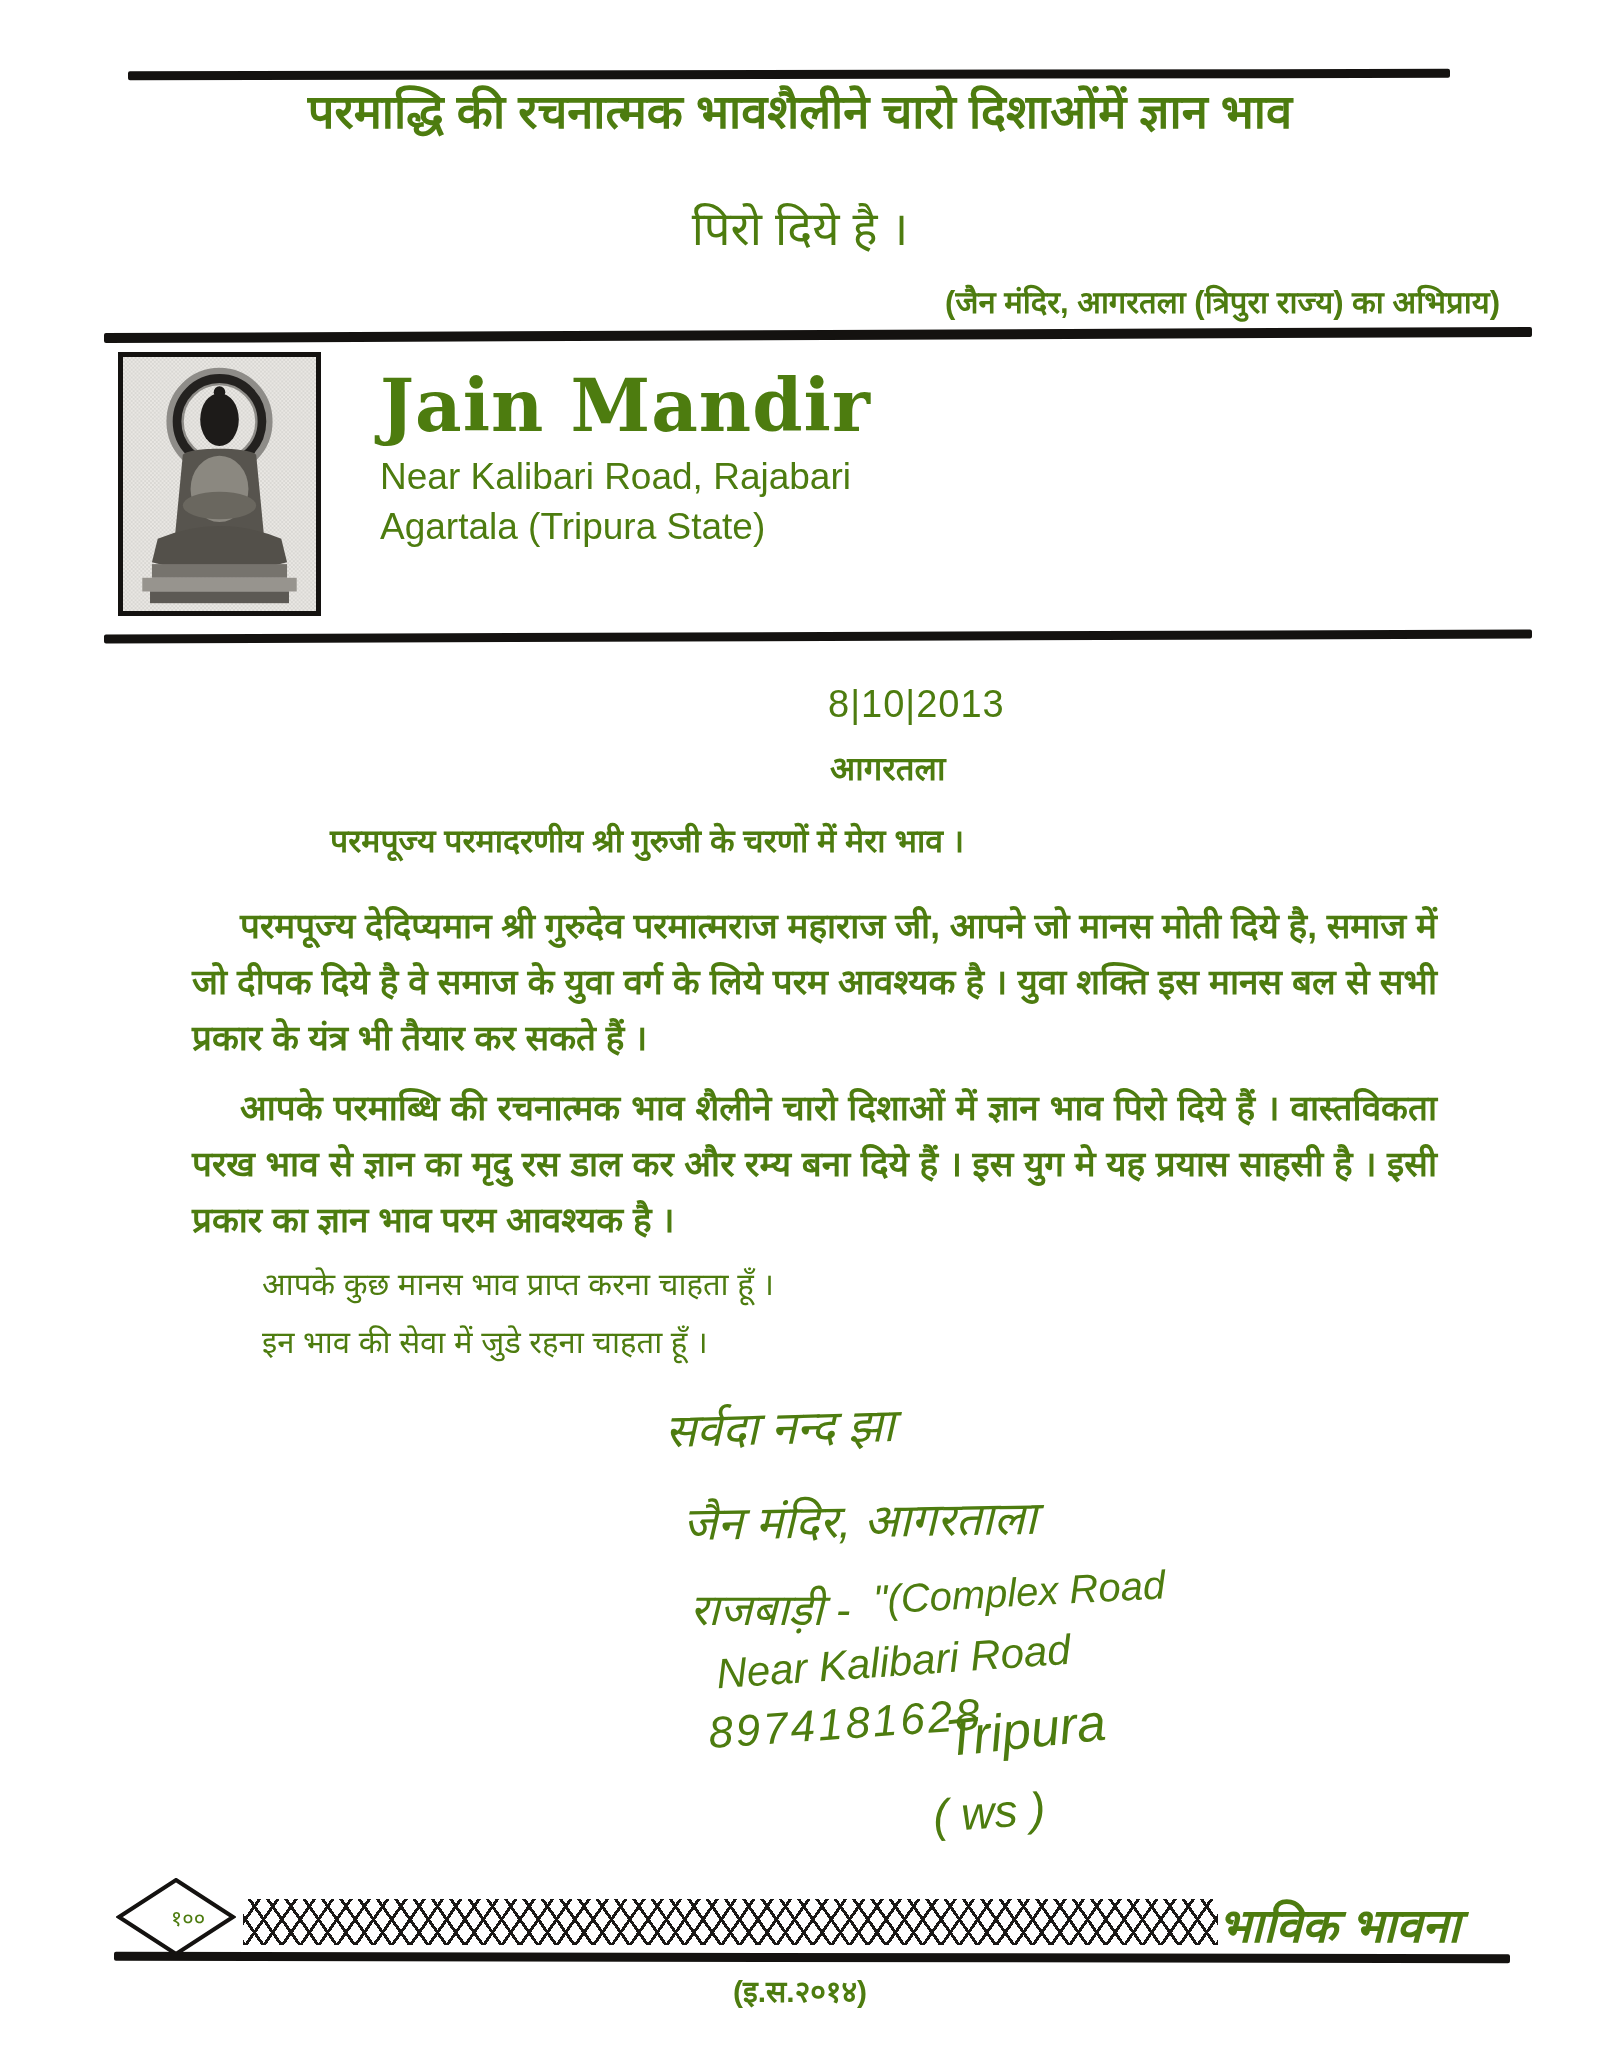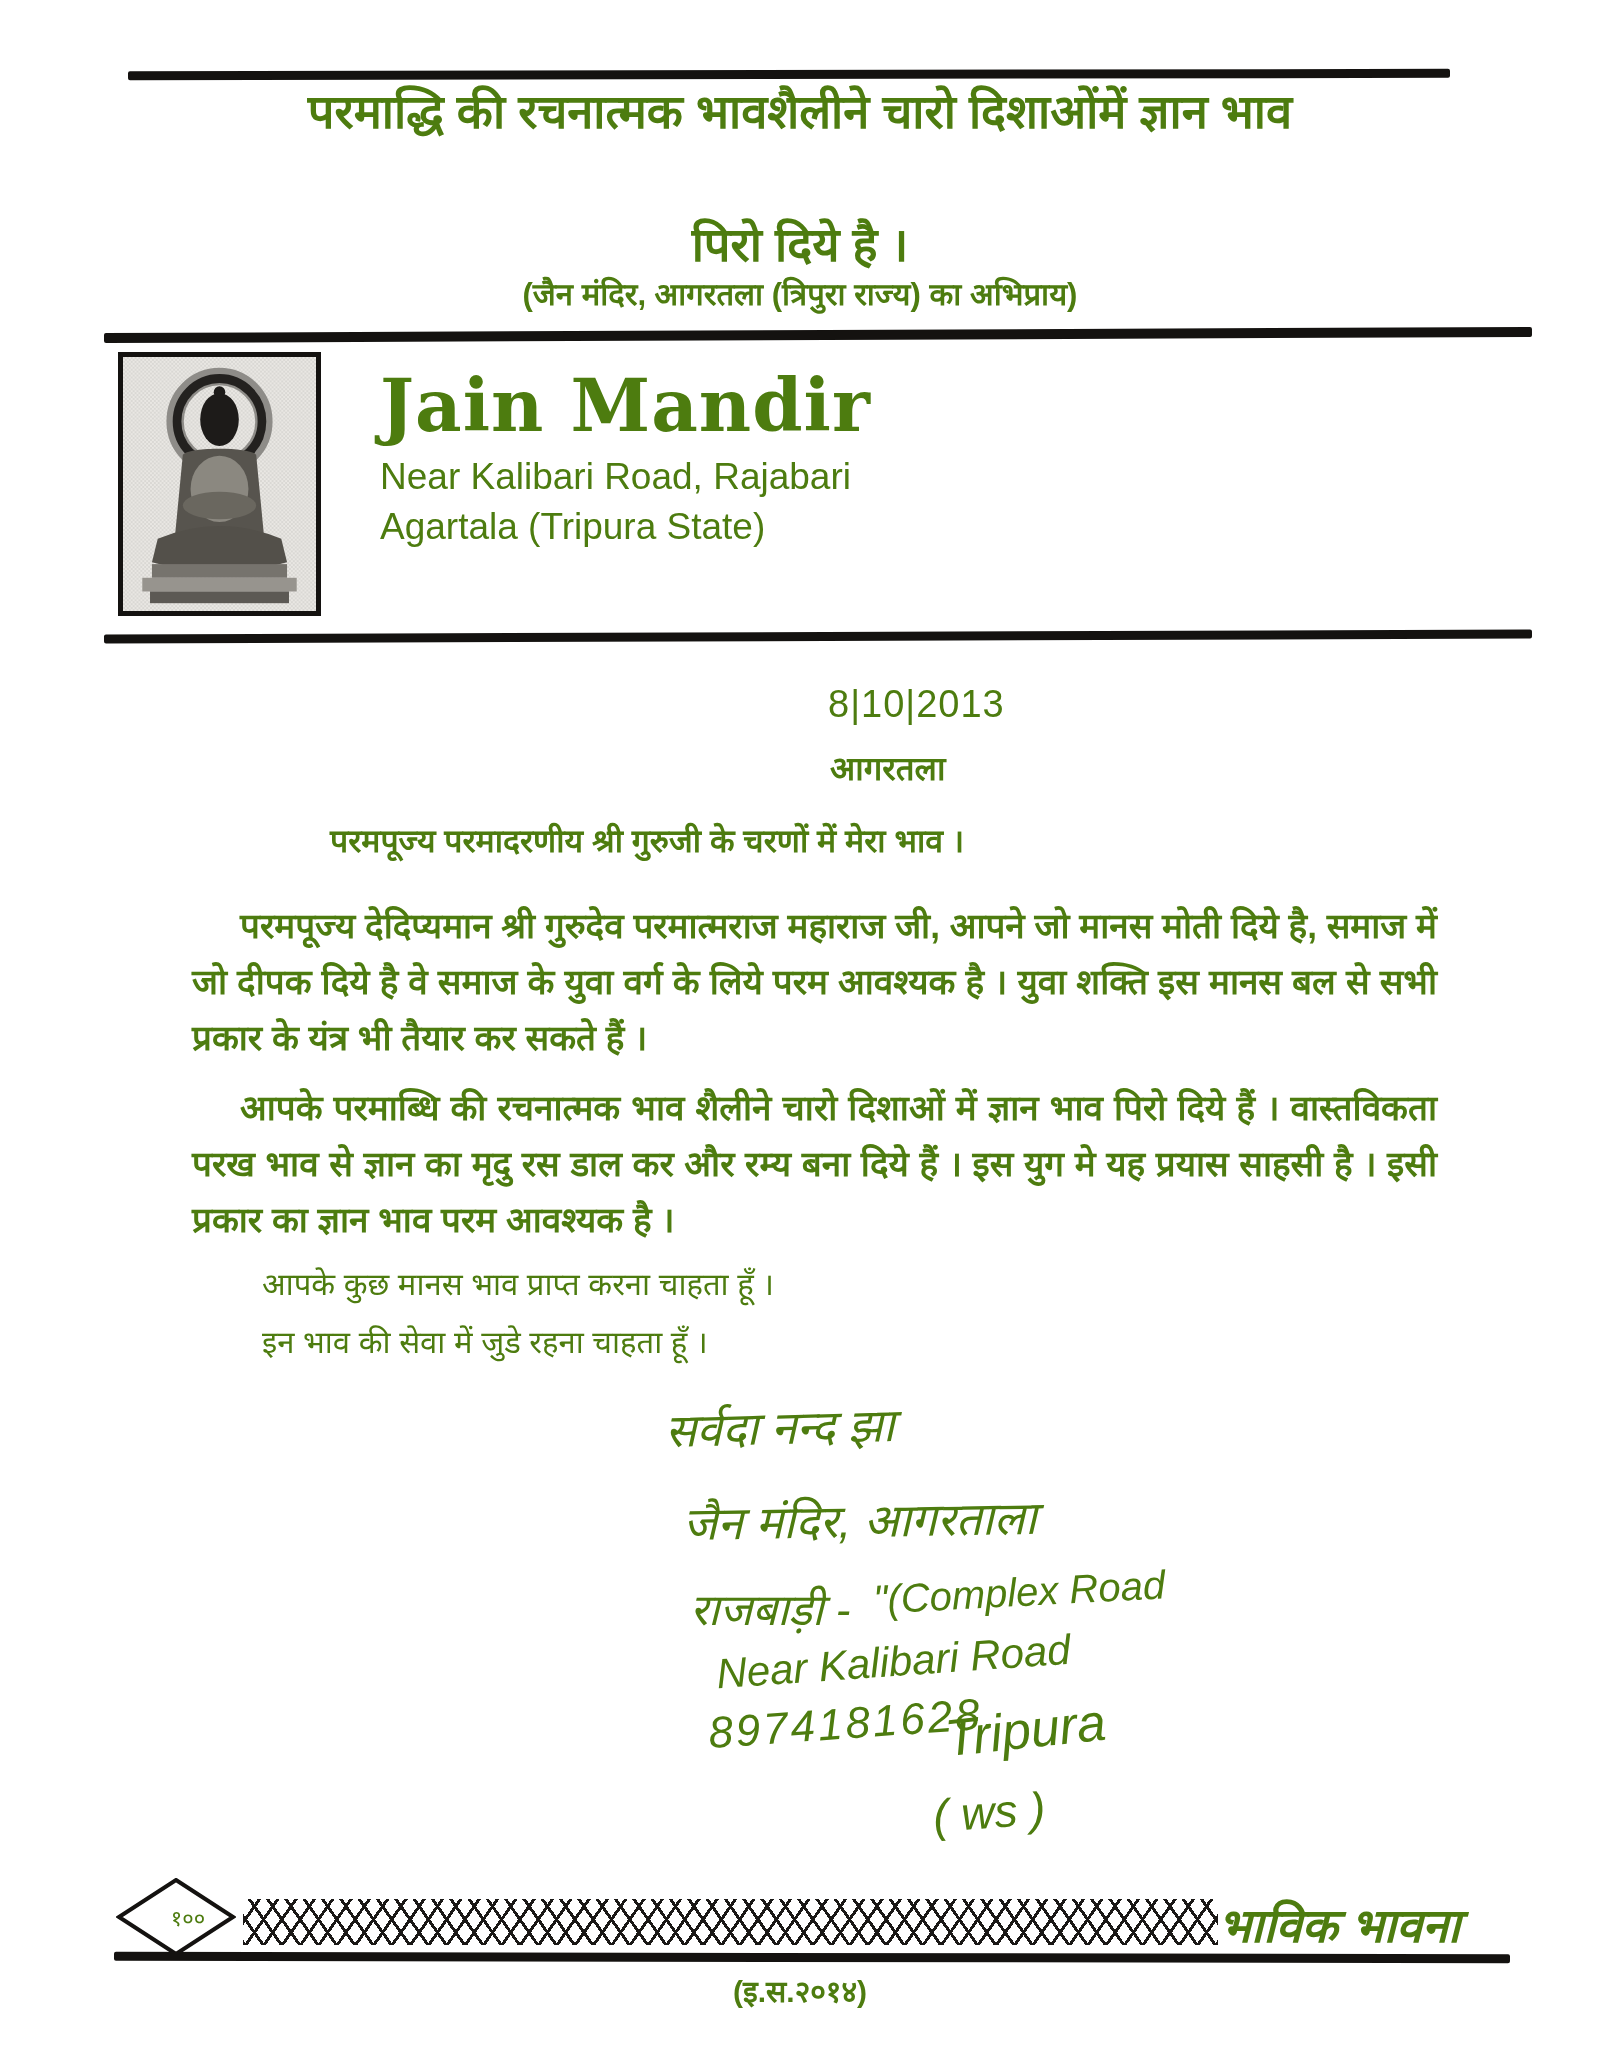--- a/index.html
+++ b/index.html
@@ -26,7 +26,7 @@
     font-size:47px; line-height:1.0;
     letter-spacing:0px;
   }
-  .headline-l2 { position:absolute; left:100px; top:195px; width:1400px; text-align:center; font-weight:bold; font-size:47px;margin-top:16px; }
+  .headline-l2 { position:absolute; left:100px; top:195px; width:1400px; text-align:center; font-weight:normal; font-size:47px; }
   .subtitle { position:absolute; left:100px; top:272px; width:1400px; text-align:center; font-weight:bold; font-size:31px; }
 
   .statue-frame {

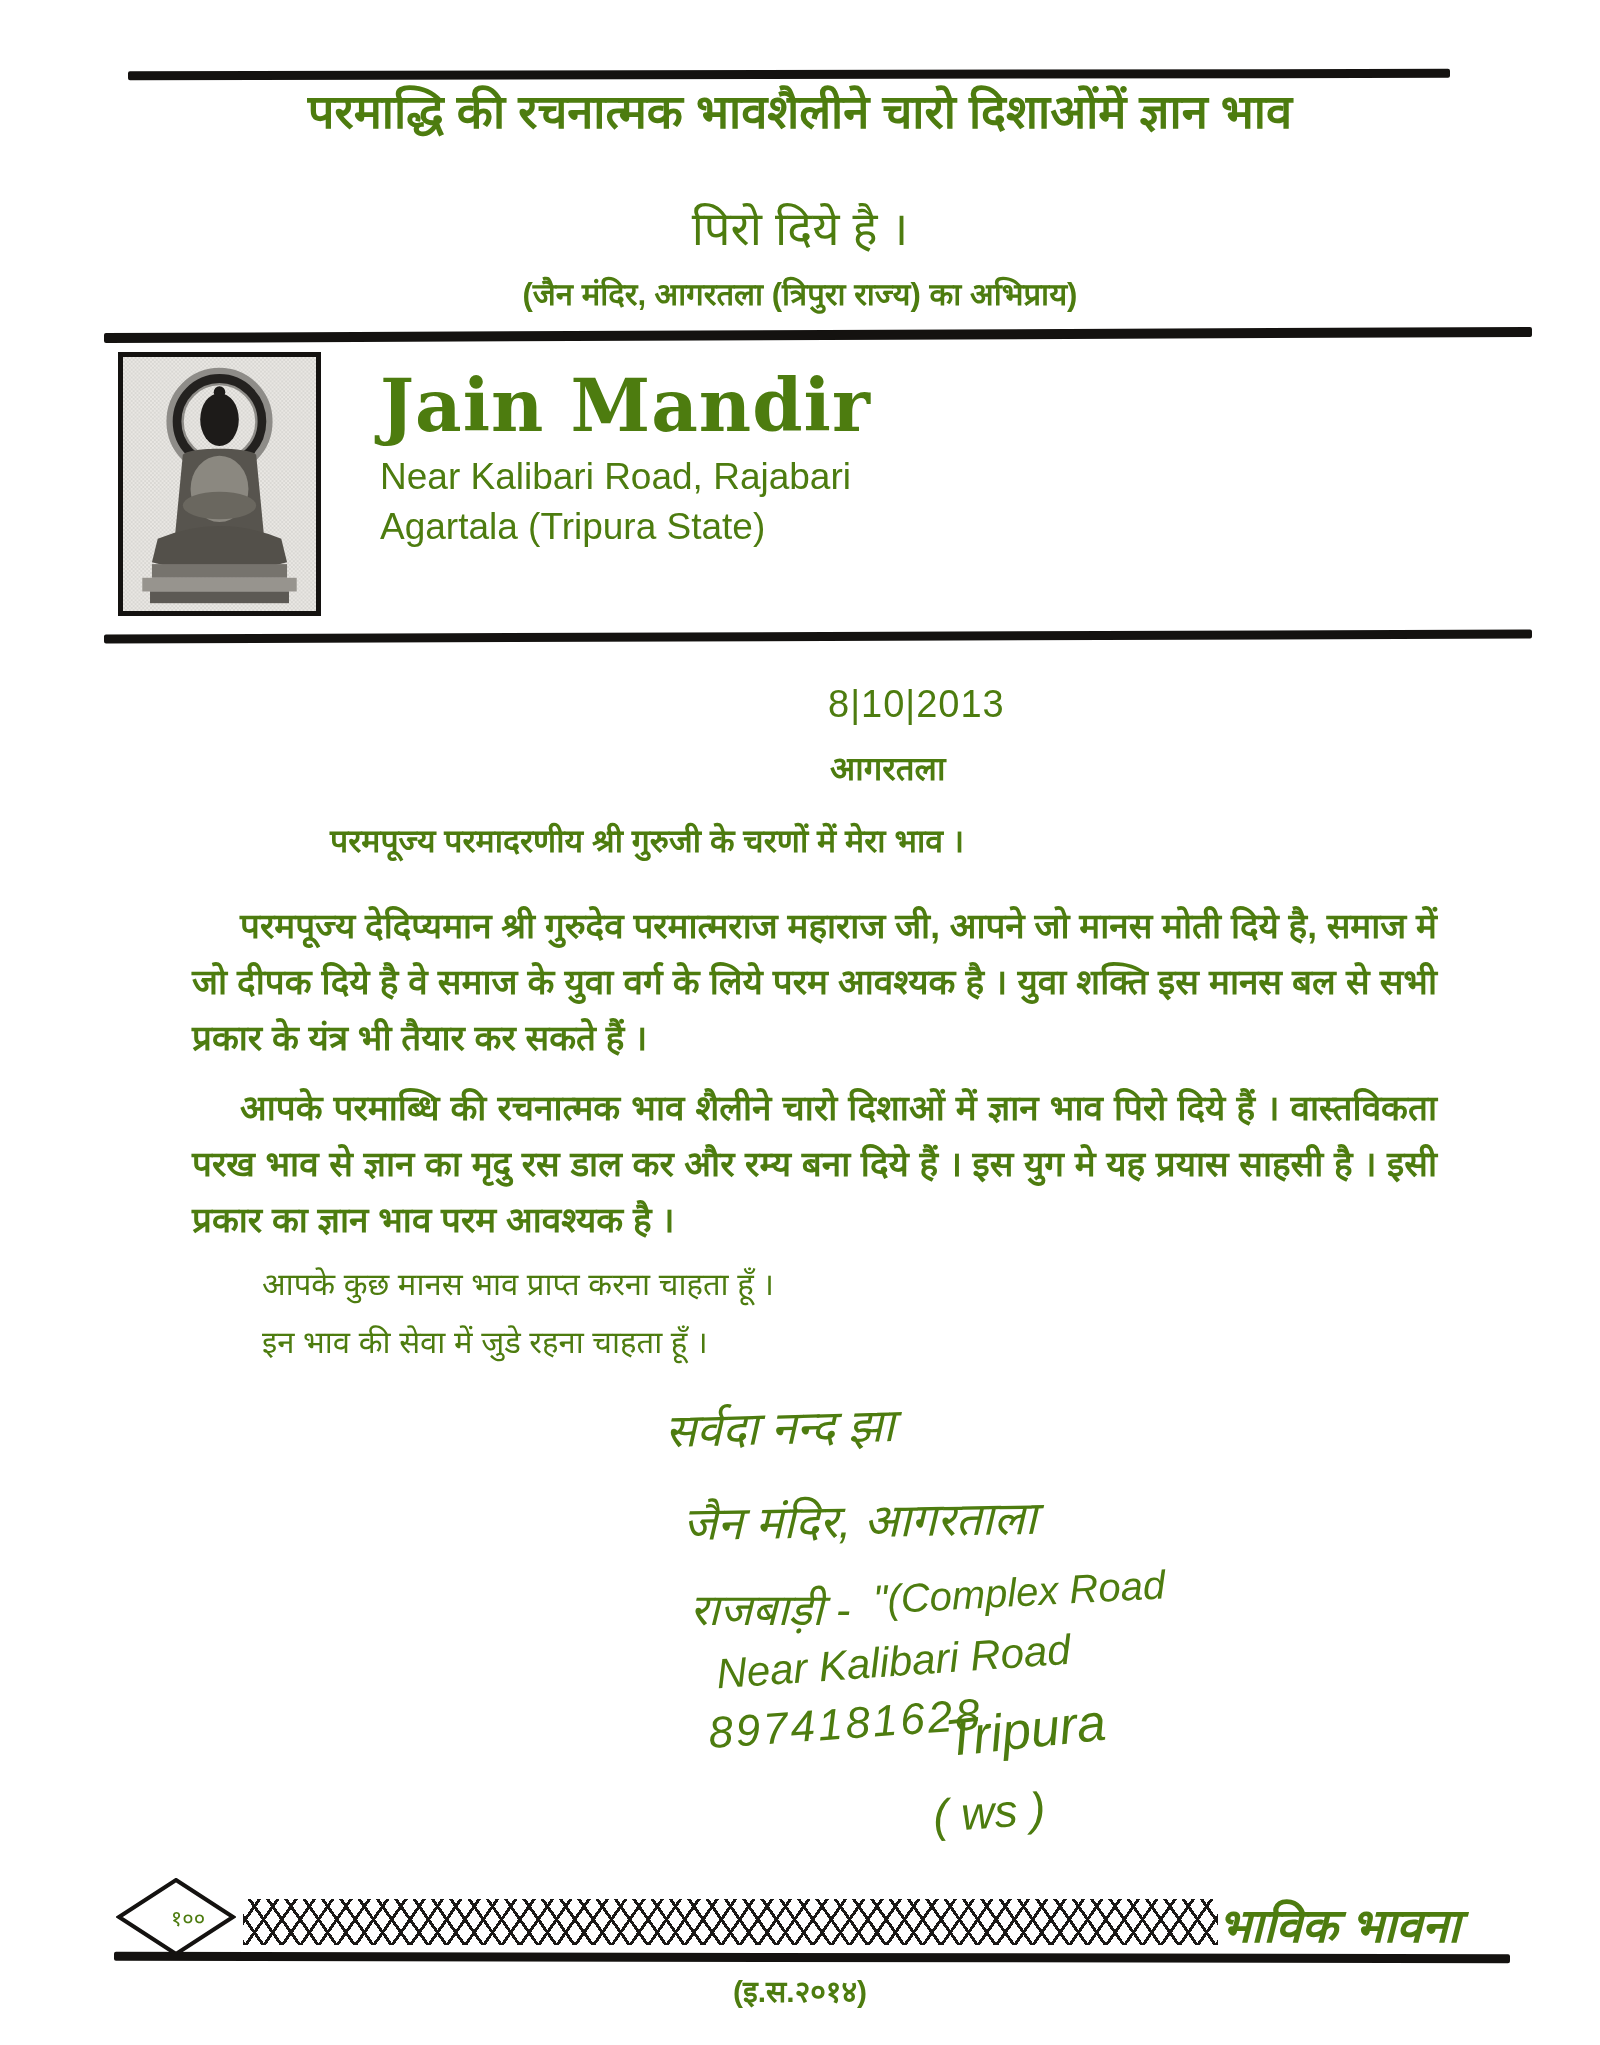--- a/index.html
+++ b/index.html
@@ -27,7 +27,7 @@
     letter-spacing:0px;
   }
   .headline-l2 { position:absolute; left:100px; top:195px; width:1400px; text-align:center; font-weight:normal; font-size:47px; }
-  .subtitle { position:absolute; left:100px; top:272px; width:1400px; text-align:center; font-weight:bold; font-size:31px; }
+  .subtitle { position:absolute; left:100px; top:280px; width:1400px; text-align:right; font-weight:bold; font-size:31px; }
 
   .statue-frame {
     position:absolute; left:118px; top:352px; width:203px; height:264px;

